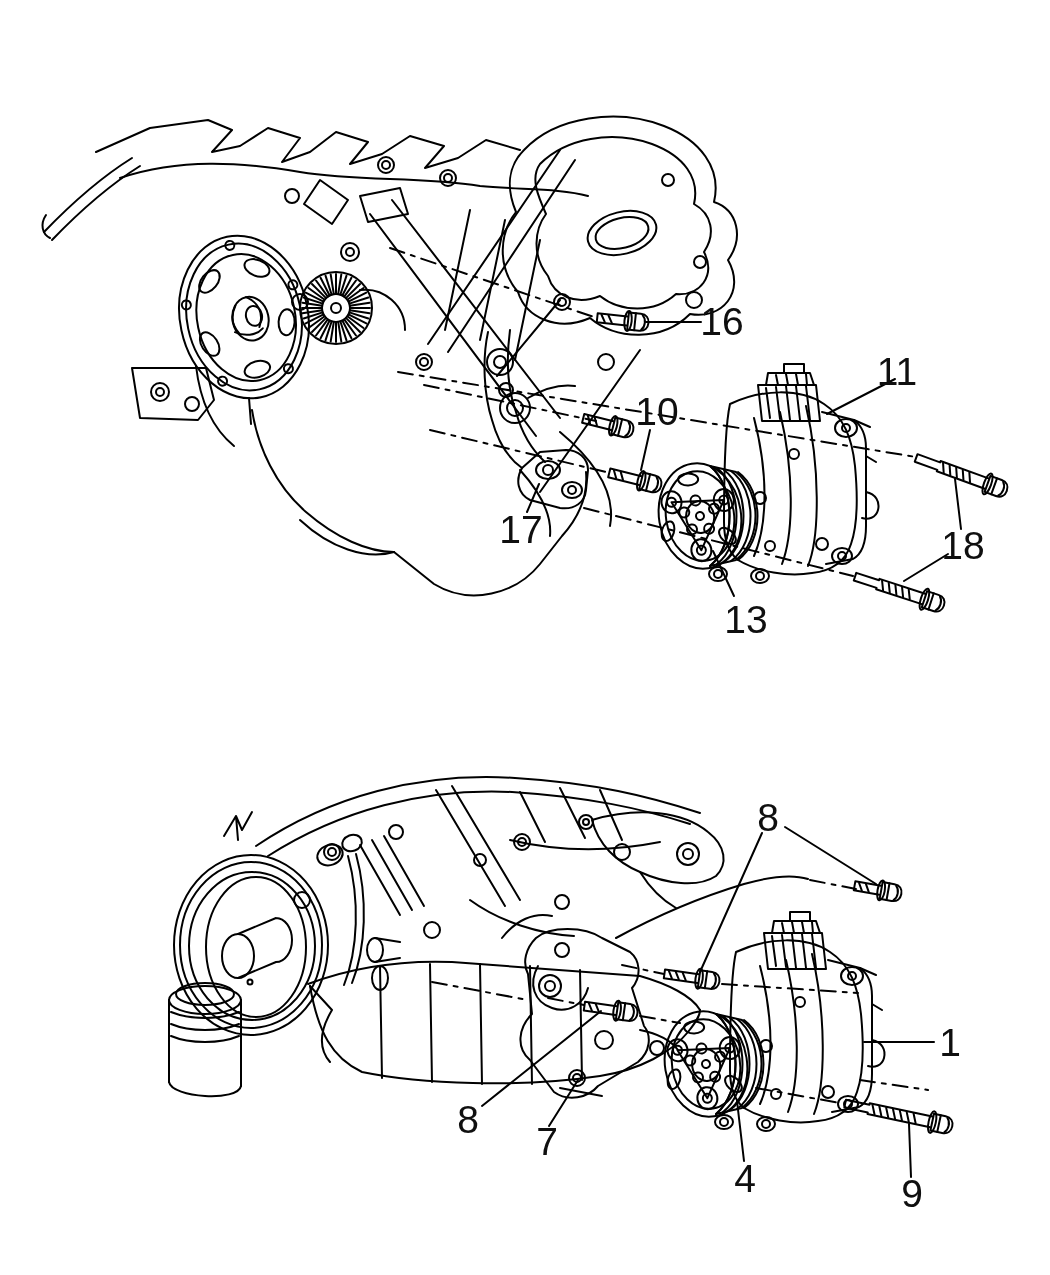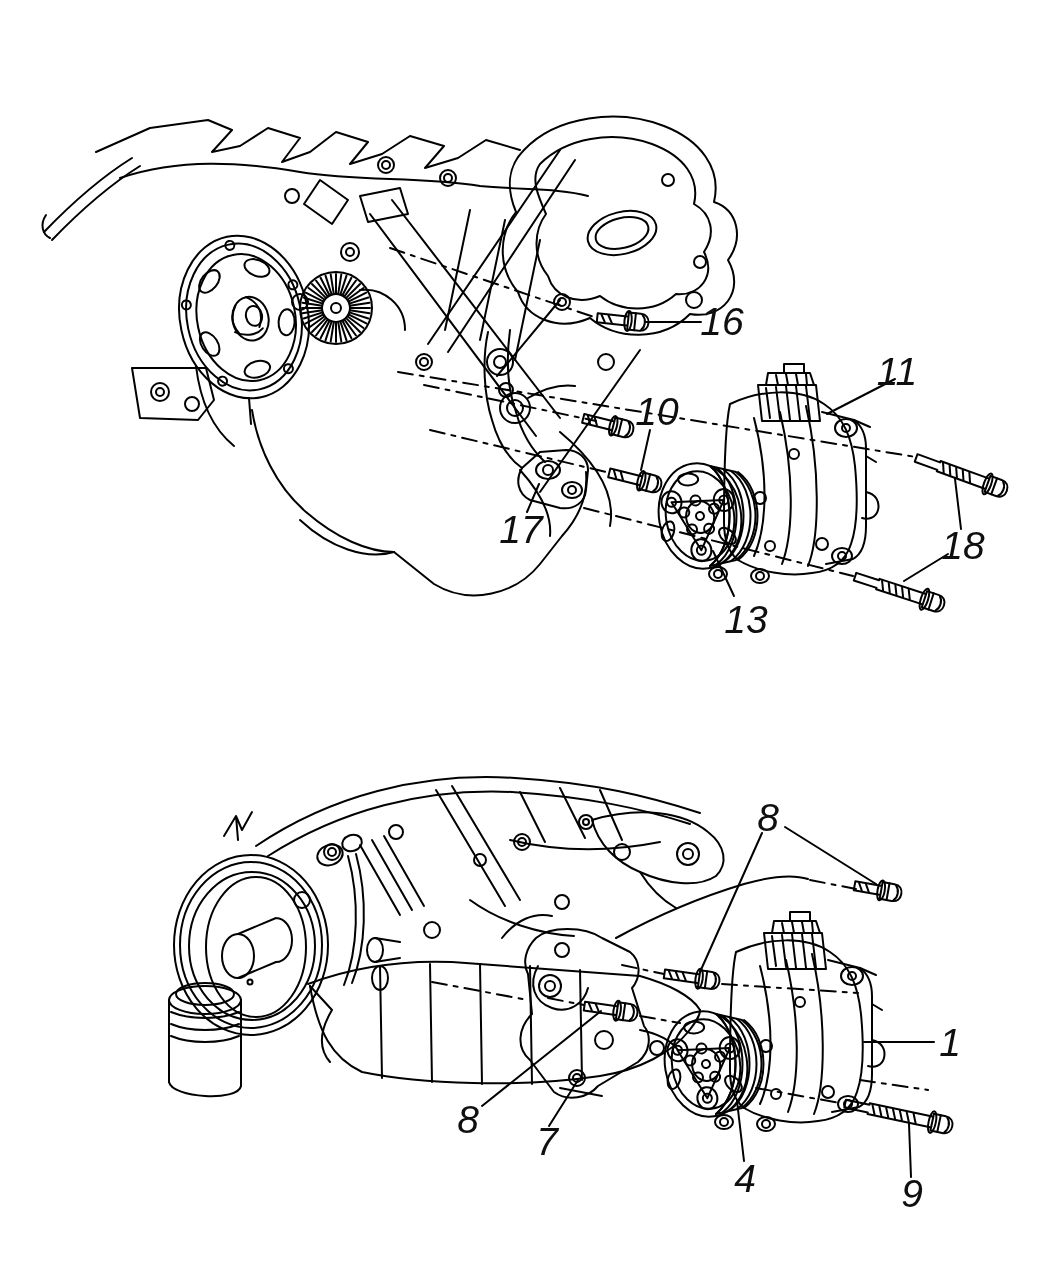--- a/index.html
+++ b/index.html
@@ -4,7 +4,7 @@
 <style>
   html,body{margin:0;padding:0;background:#fff;}
   .stage{position:relative;width:1050px;height:1275px;background:#ffffff;overflow:hidden;
-         font-family:"Liberation Sans", sans-serif;font-style:italic;}
+         font-family:"Liberation Sans", sans-serif;}
   svg{display:block}
   .art path,.art line,.art circle,.art ellipse,.art polyline{fill:none;stroke:#000;stroke-width:2;
       stroke-linecap:round;stroke-linejoin:round;}

